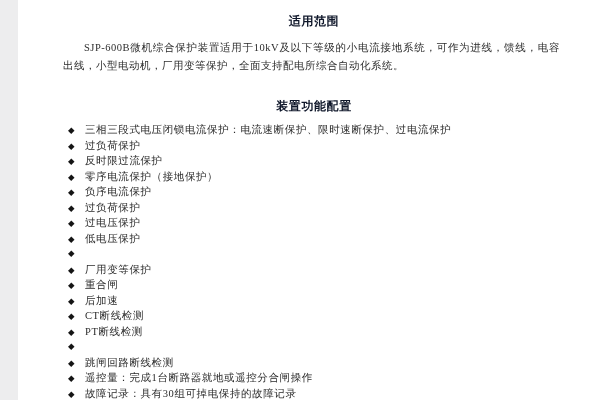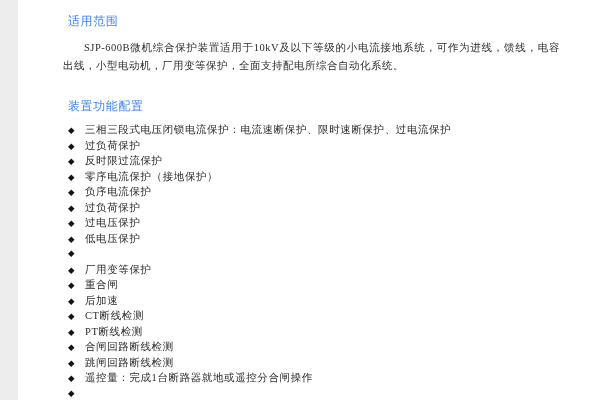--- a/index.html
+++ b/index.html
@@ -24,12 +24,13 @@
   }
   .section-heading {
     font-family: "Liberation Sans", "DejaVu Sans", sans-serif;
-    font-weight: 400;
+    font-weight: 700;
     font-size: 12px;
     line-height: 14px;
     letter-spacing: 0.6px;
-    color: #3b82f6;
+    color: #0f172a;
     margin: 0 0 0 5px;
+    text-align: center;
   }
   .heading-scope { margin-top: 14px; }
   .heading-features { margin-top: 24px; }

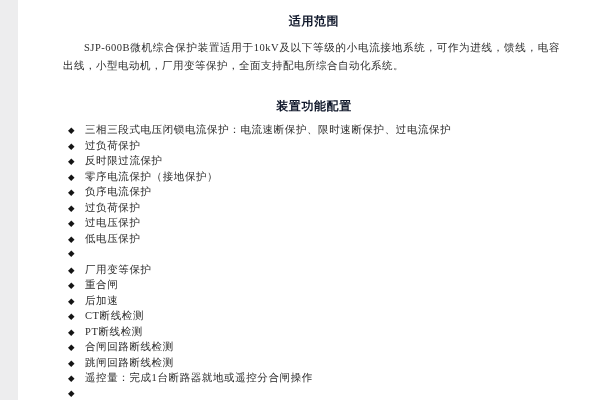--- a/index.html
+++ b/index.html
@@ -139,7 +139,6 @@
     </li>
       <li>
       <span class="bullet">◆</span>
-      <span class="item-text">合闸回路断线检测</span>
     </li>
       <li>
       <span class="bullet">◆</span>

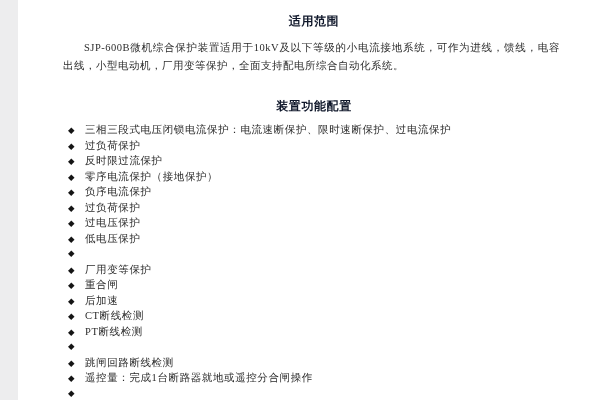--- a/index.html
+++ b/index.html
@@ -150,6 +150,7 @@
     </li>
       <li>
       <span class="bullet">◆</span>
+      <span class="item-text">故障记录：具有30组可掉电保持的故障记录</span>
     </li>
     </ul>
 

